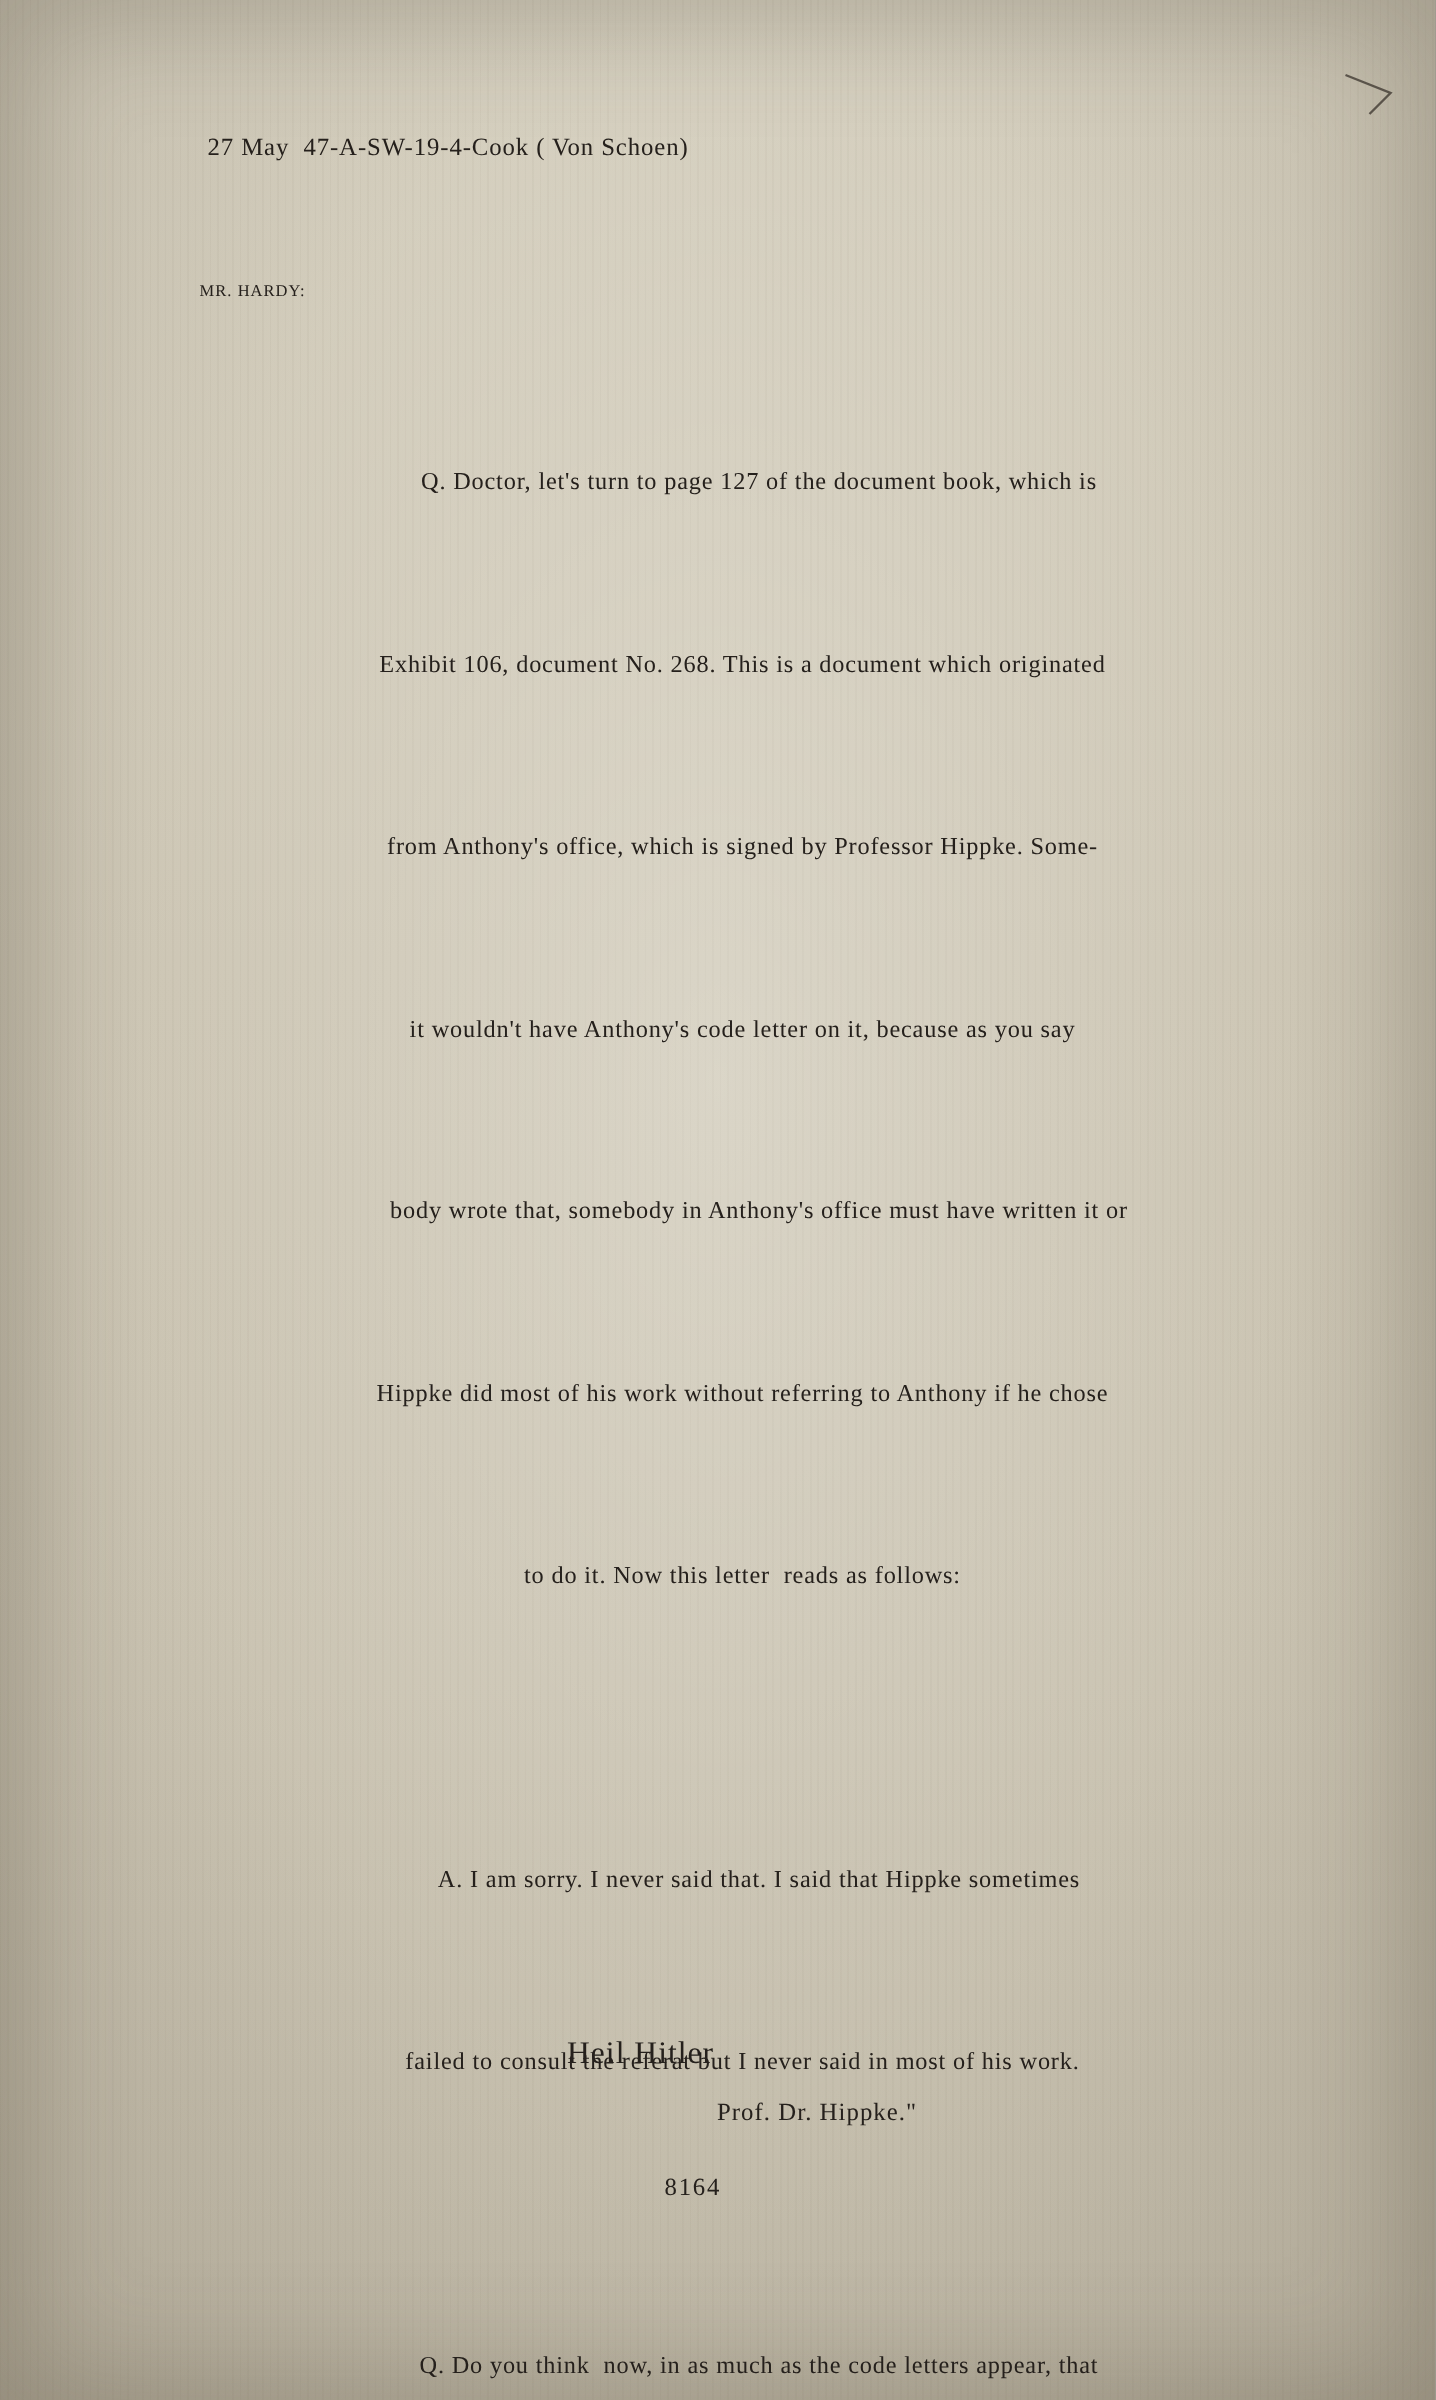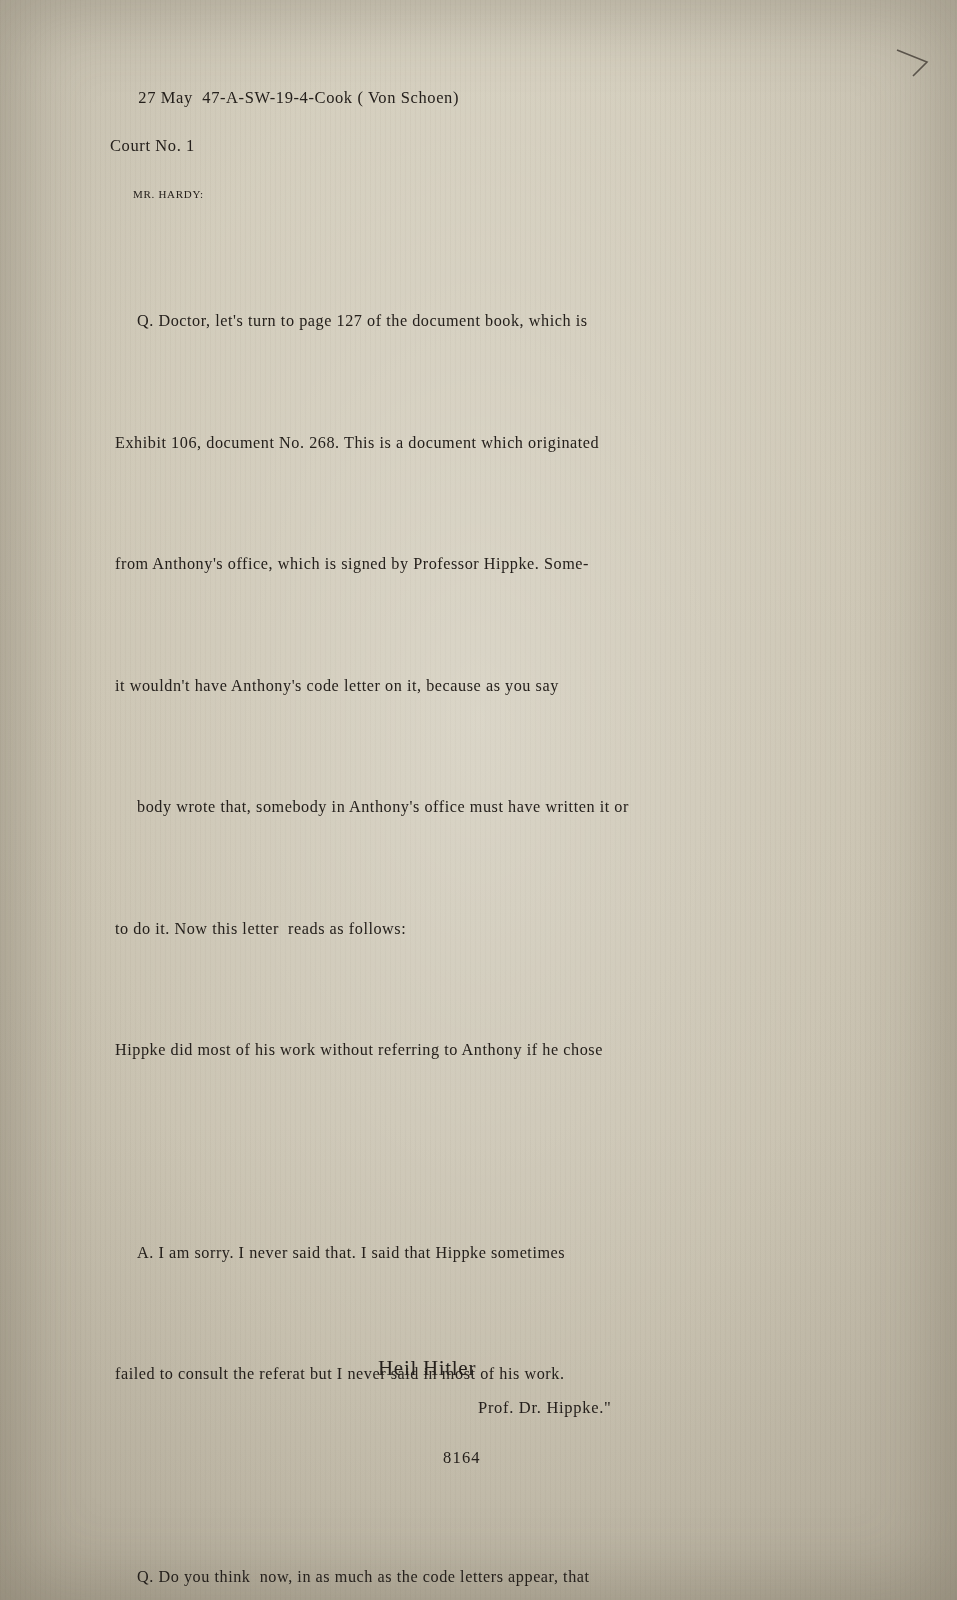--- a/index.html
+++ b/index.html
@@ -128,7 +128,6 @@
   <div class="content">
     <div class="hdr">
       <span class="l1">27 May  47-A-SW-19-4-Cook ( Von Schoen)</span>
-      <span class="l2">Court No. 1</span>
     </div>
 
     <div class="speaker">MR. HARDY:</div>

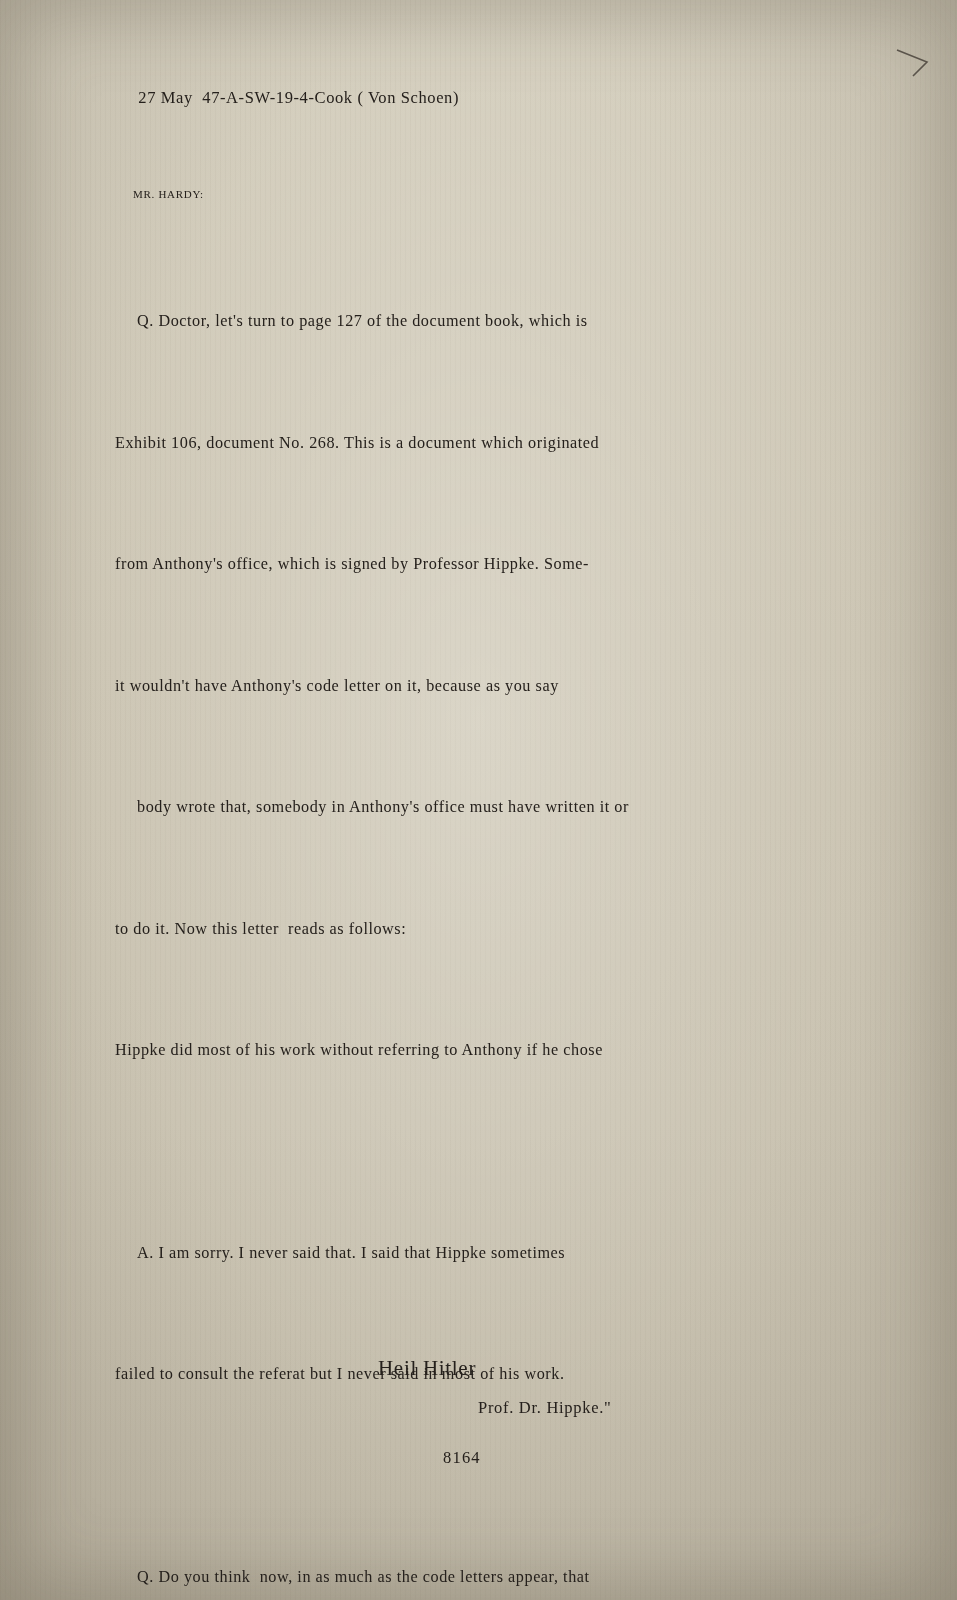--- a/index.html
+++ b/index.html
@@ -91,7 +91,7 @@
     white-space: pre-wrap;
     text-indent: 0;
   }
-  .line { display: block; line-height: 40.5px; white-space: pre-wrap; }
+  .line { display: block; line-height: 40.5px; white-space: pre-wrap; text-align: center; }
   .line.ind { padding-left: 22px; }
   .sign1 {
     position: absolute;

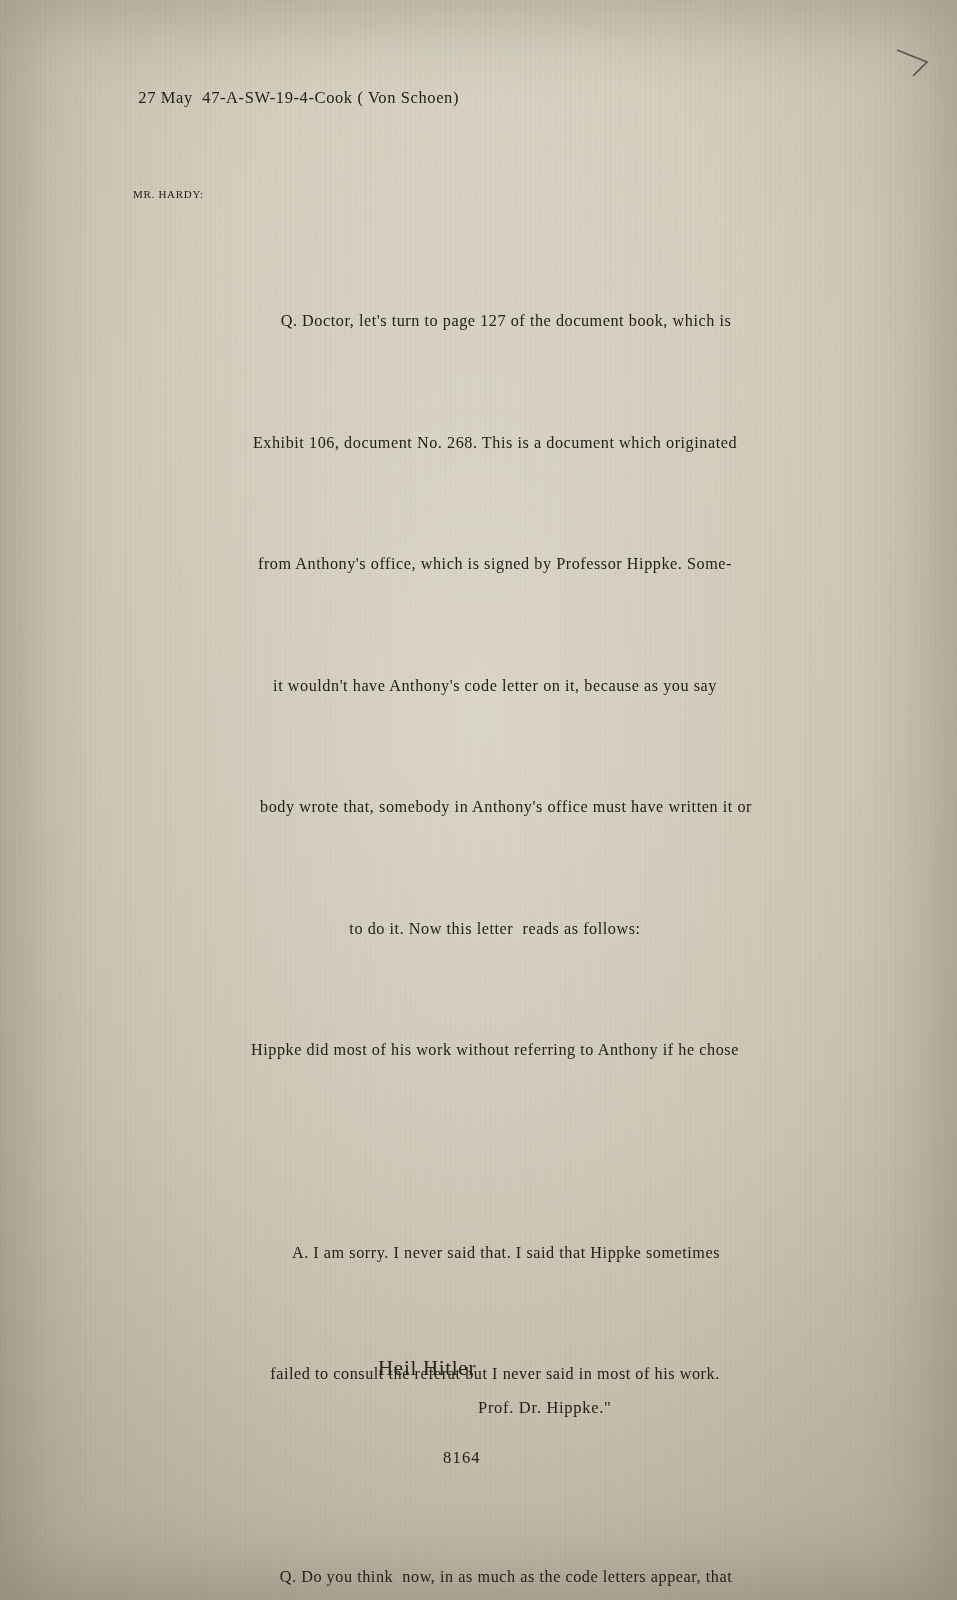--- a/index.html
+++ b/index.html
@@ -140,8 +140,8 @@
         <span class="line">from Anthony's office, which is signed by Professor Hippke. Some-</span>
         <span class="line">it wouldn't have Anthony's code letter on it, because as you say</span>
         <span class="line ind">body wrote that, somebody in Anthony's office must have written it or</span>
+        <span class="line">Hippke did most of his work without referring to Anthony if he chose</span>
         <span class="line">to do it. Now this letter  reads as follows:</span>
-        <span class="line">Hippke did most of his work without referring to Anthony if he chose</span>
       </p>
 
       <p class="para">

